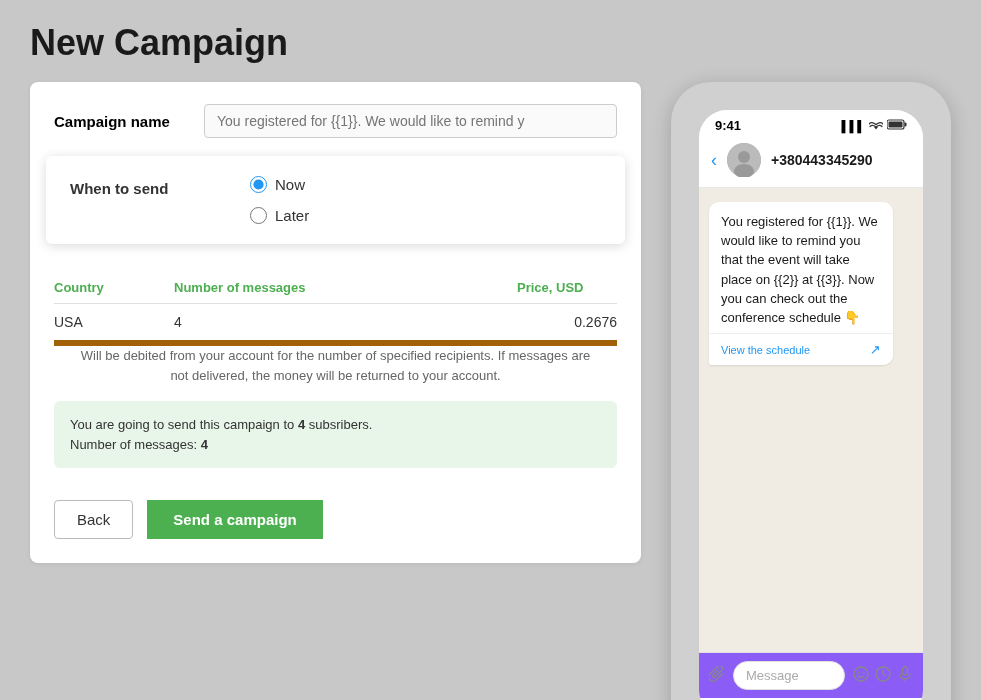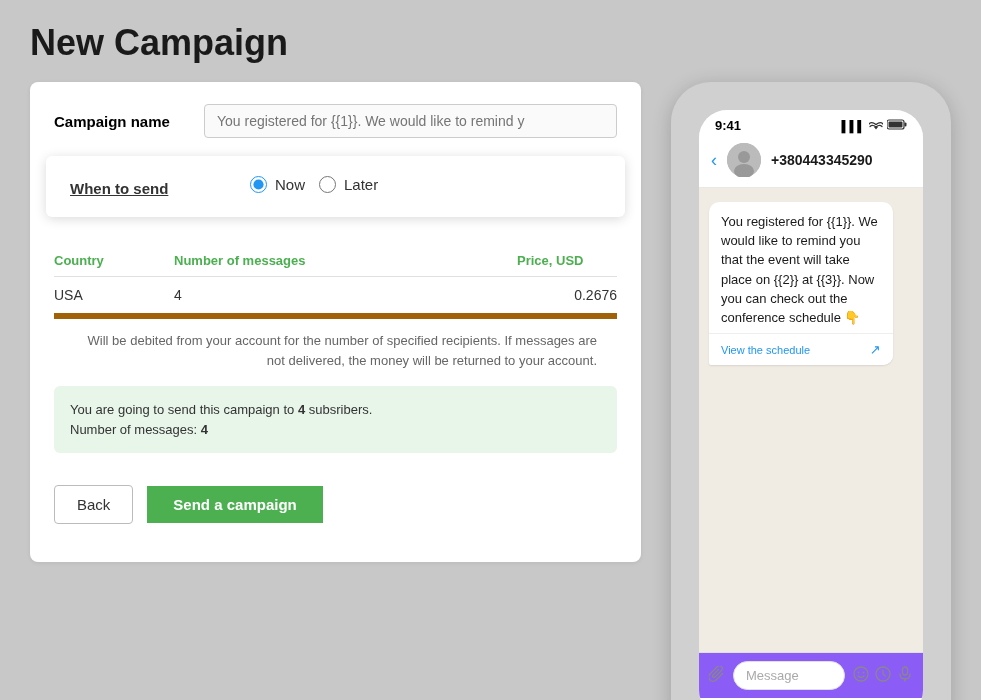--- a/index.html
+++ b/index.html
@@ -87,7 +87,6 @@
       width: 150px;
       flex-shrink: 0;
       padding-top: 4px;
-      text-decoration: underline;
     }
 
     .radio-options {

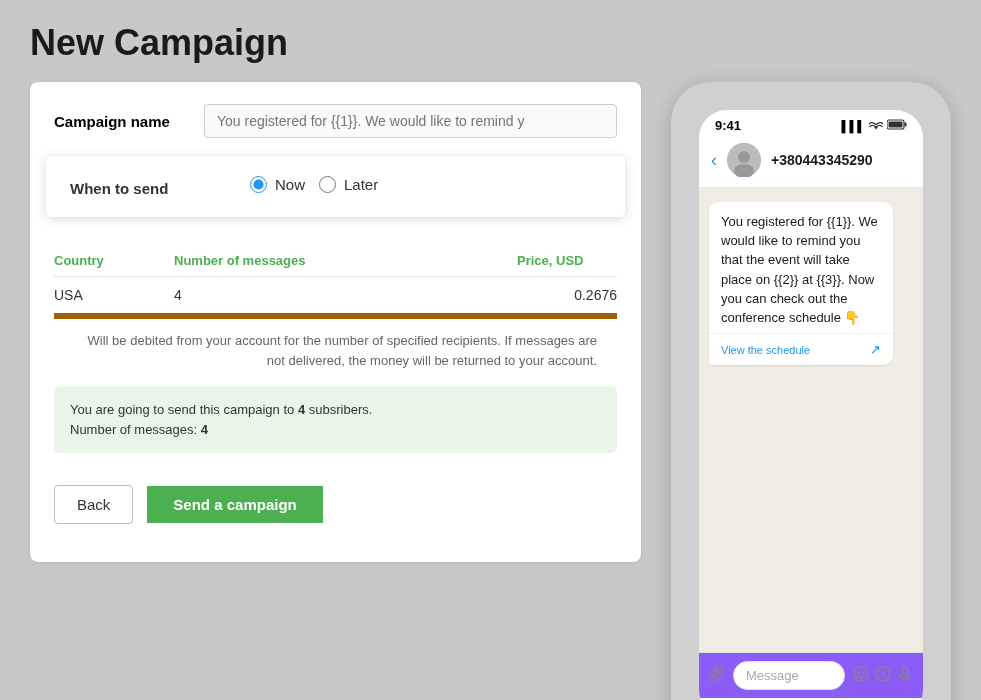--- a/index.html
+++ b/index.html
@@ -91,7 +91,7 @@
 
     .radio-options {
       display: flex;
-      flex-direction: row;
+      flex-direction: column;
       gap: 14px;
     }
 

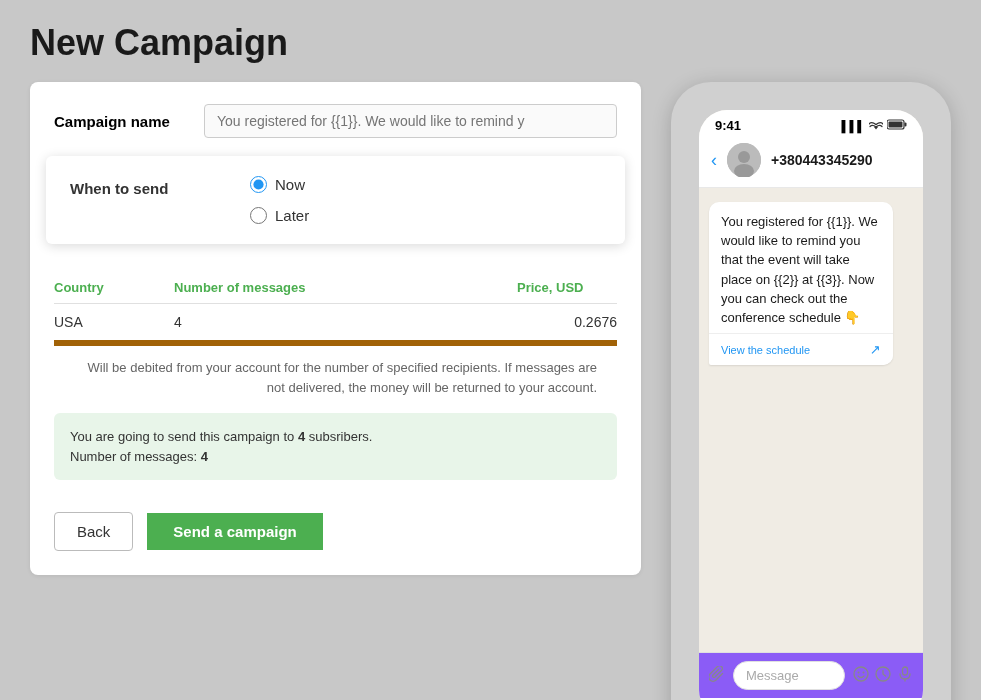--- a/index.html
+++ b/index.html
@@ -178,8 +178,8 @@
     .debit-note {
       font-size: 13px;
       color: #666;
-      text-align: right;
-      margin-top: 12px;
+      text-align: center;
+      margin-top: 0;
       line-height: 1.5;
       padding: 0 20px;
     }

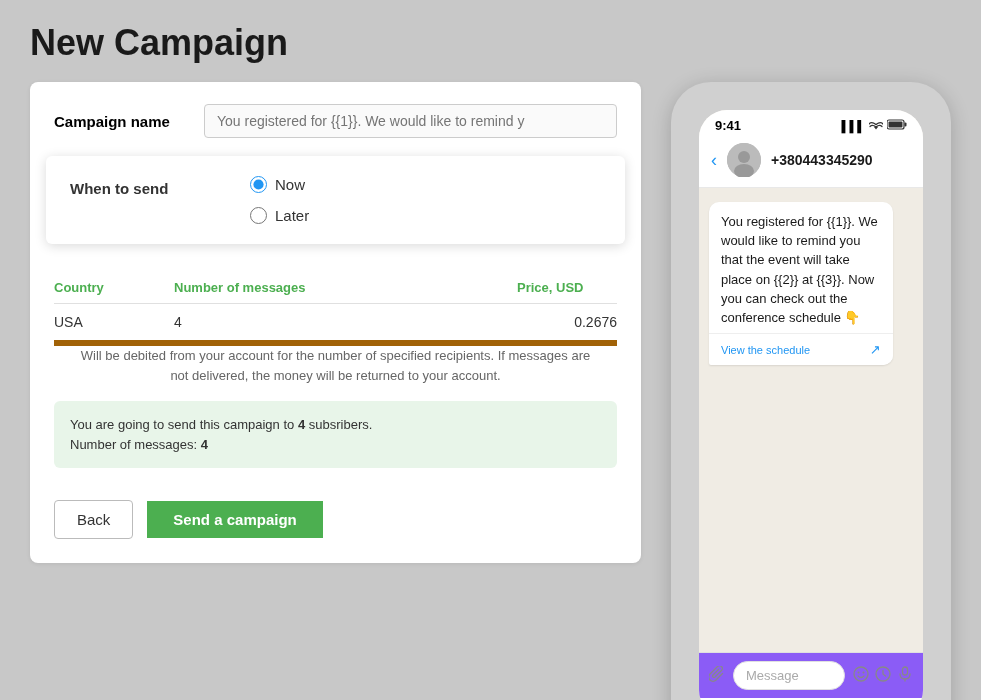--- a/index.html
+++ b/index.html
@@ -205,7 +205,6 @@
     
     .buttons-row {
       display: flex;
-      align-items: center;
       gap: 14px;
       padding: 16px 24px 24px 24px;
     }

